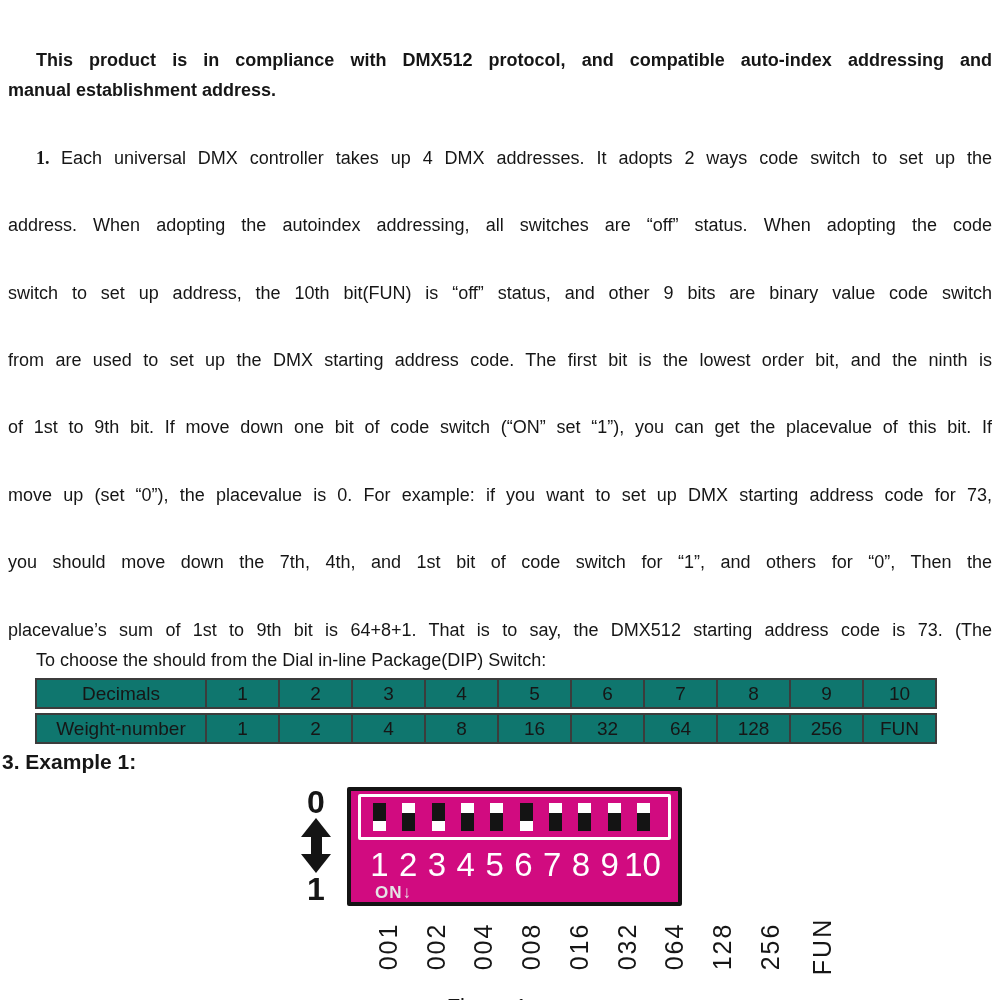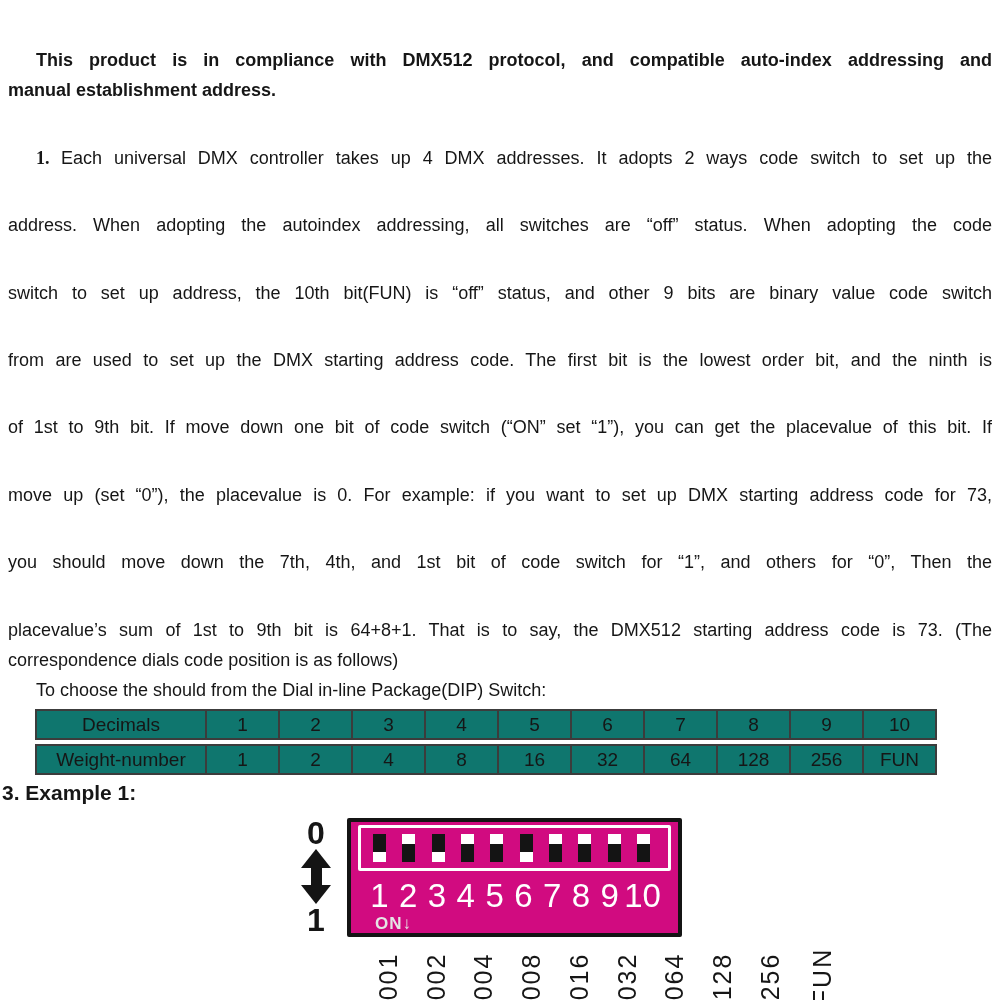--- a/index.html
+++ b/index.html
@@ -65,7 +65,6 @@
       <div class="tline just">move up (set “0”), the placevalue is 0. For example: if you want to set up DMX starting address code for 73,</div>
       <div class="tline just">you should move down the 7th, 4th, and 1st bit of code switch for “1”, and others for “0”, Then the</div>
       <div class="tline just">placevalue’s sum of 1st to 9th bit is 64+8+1. That is to say, the DMX512 starting address code is 73. (The</div>
-      <div class="tline">correspondence dials code position is as follows)</div>
     </div>
 
   <div>

